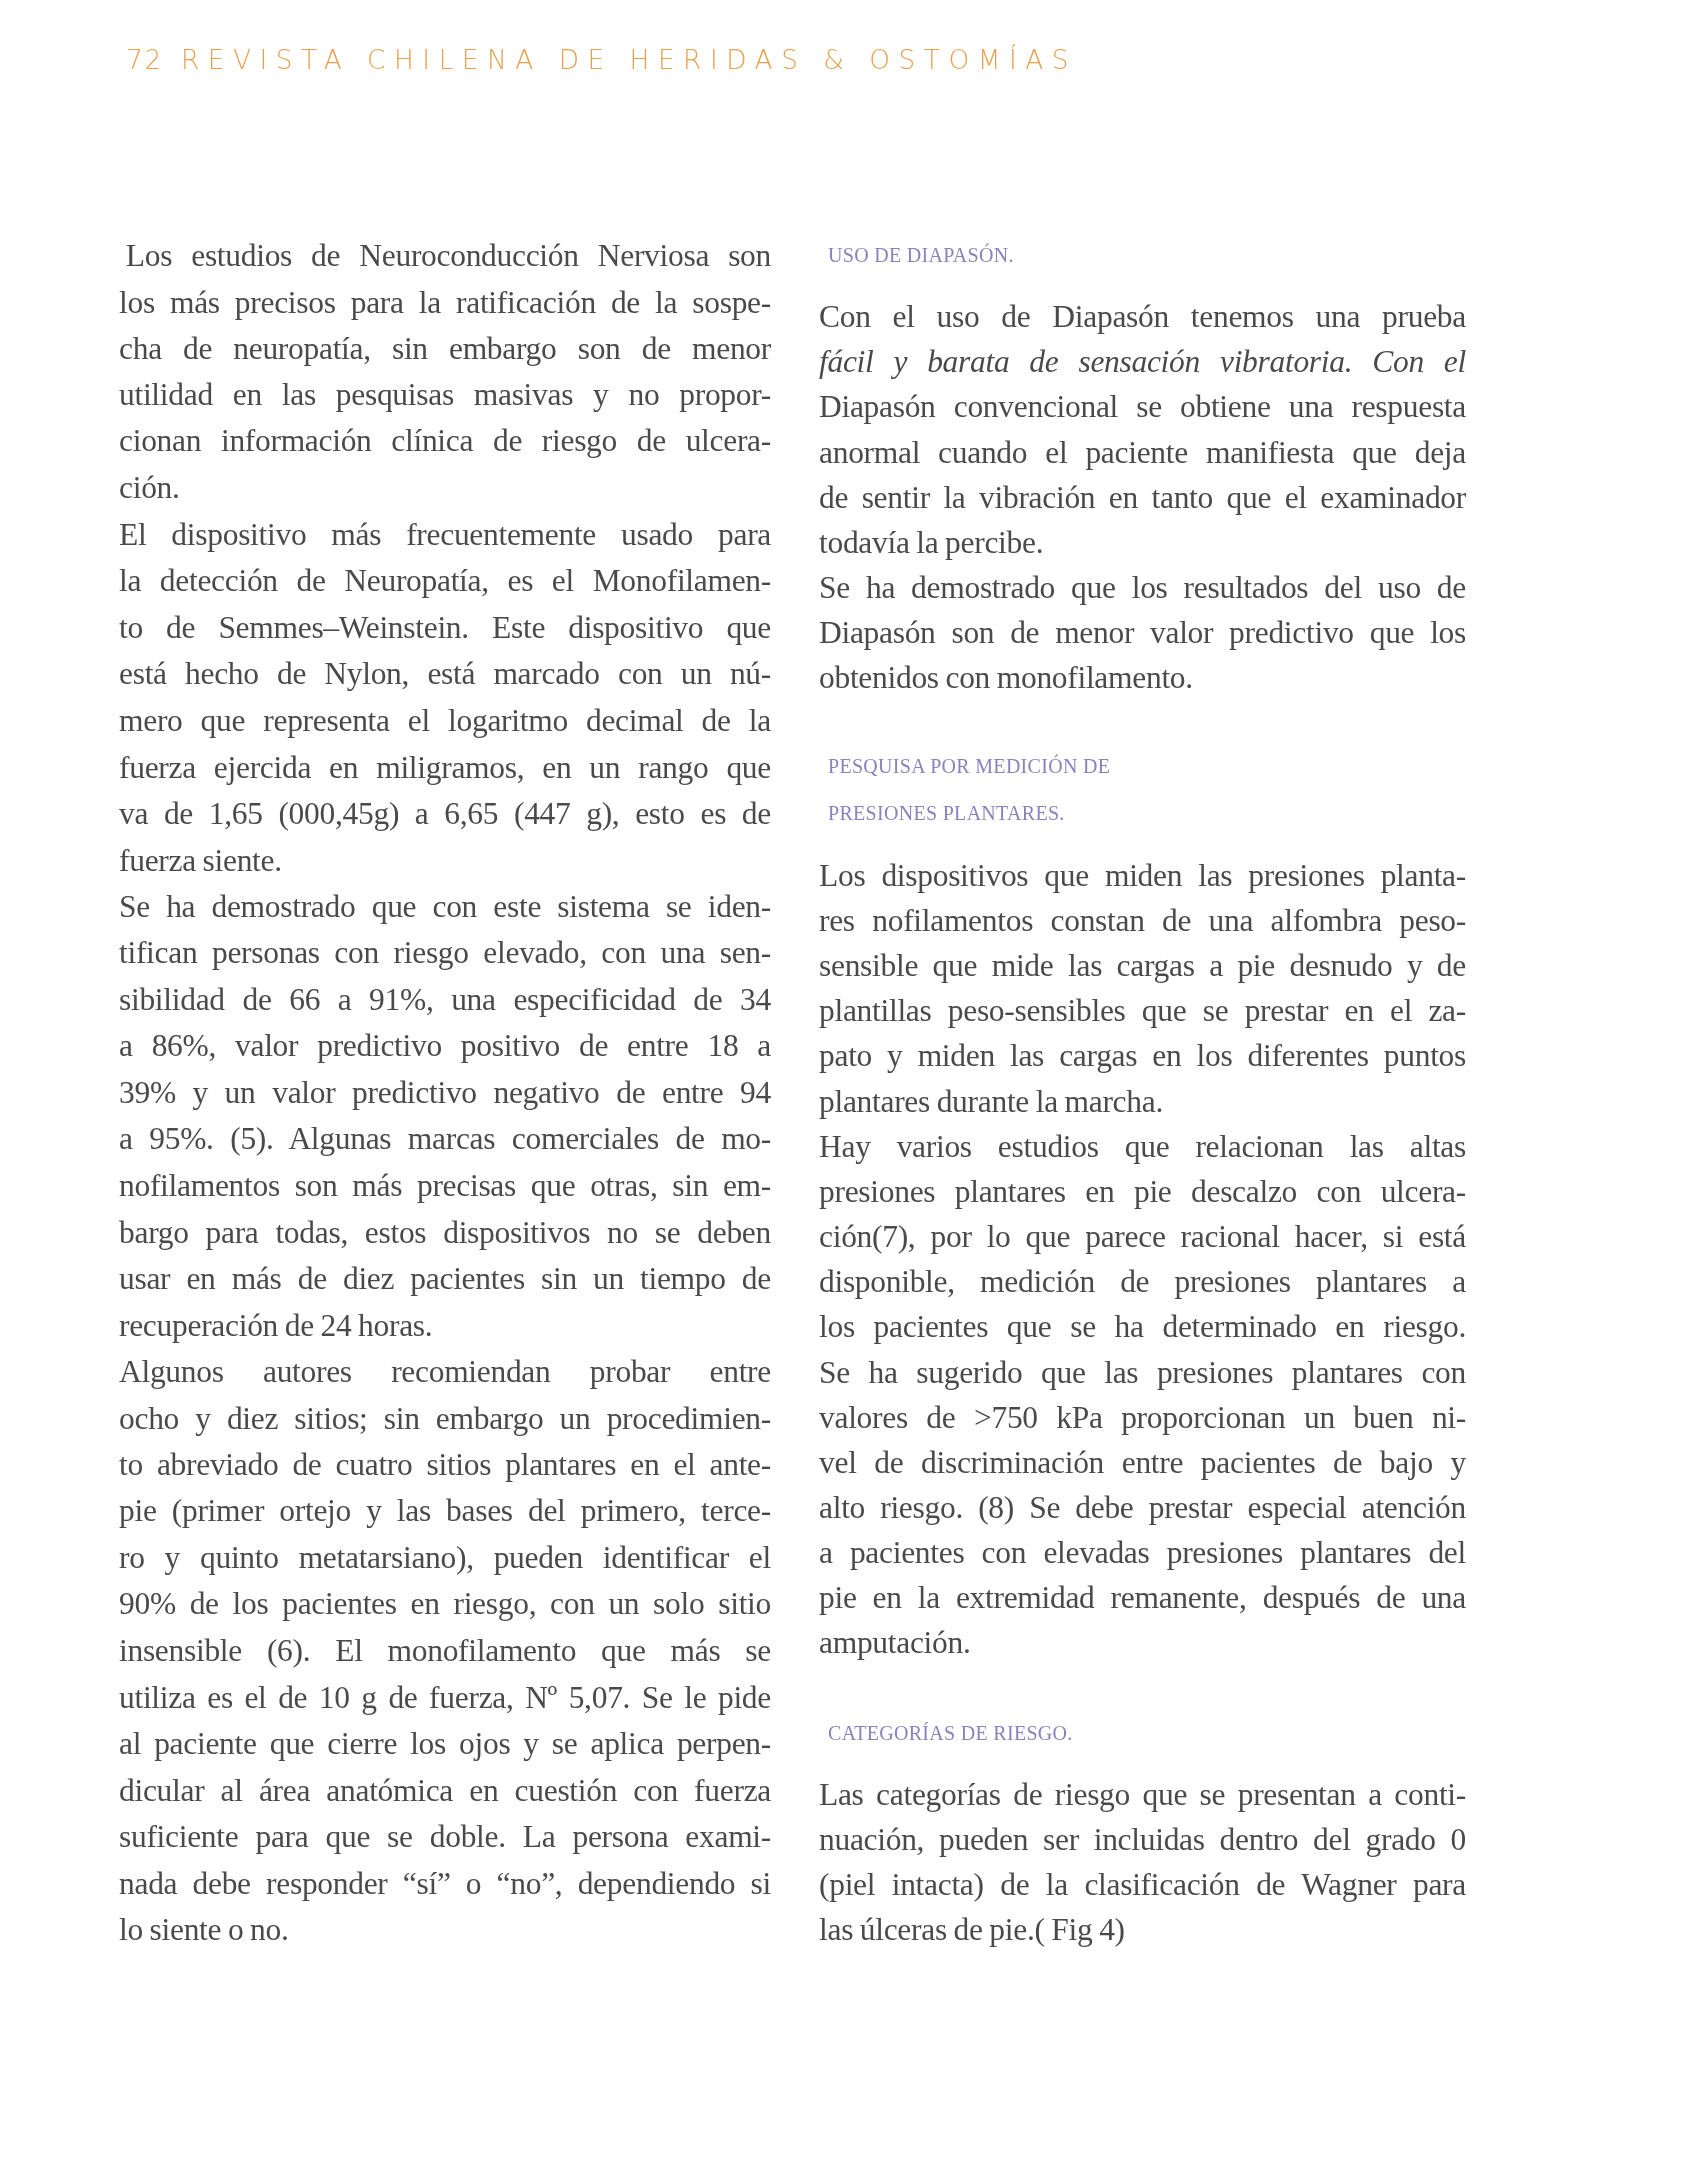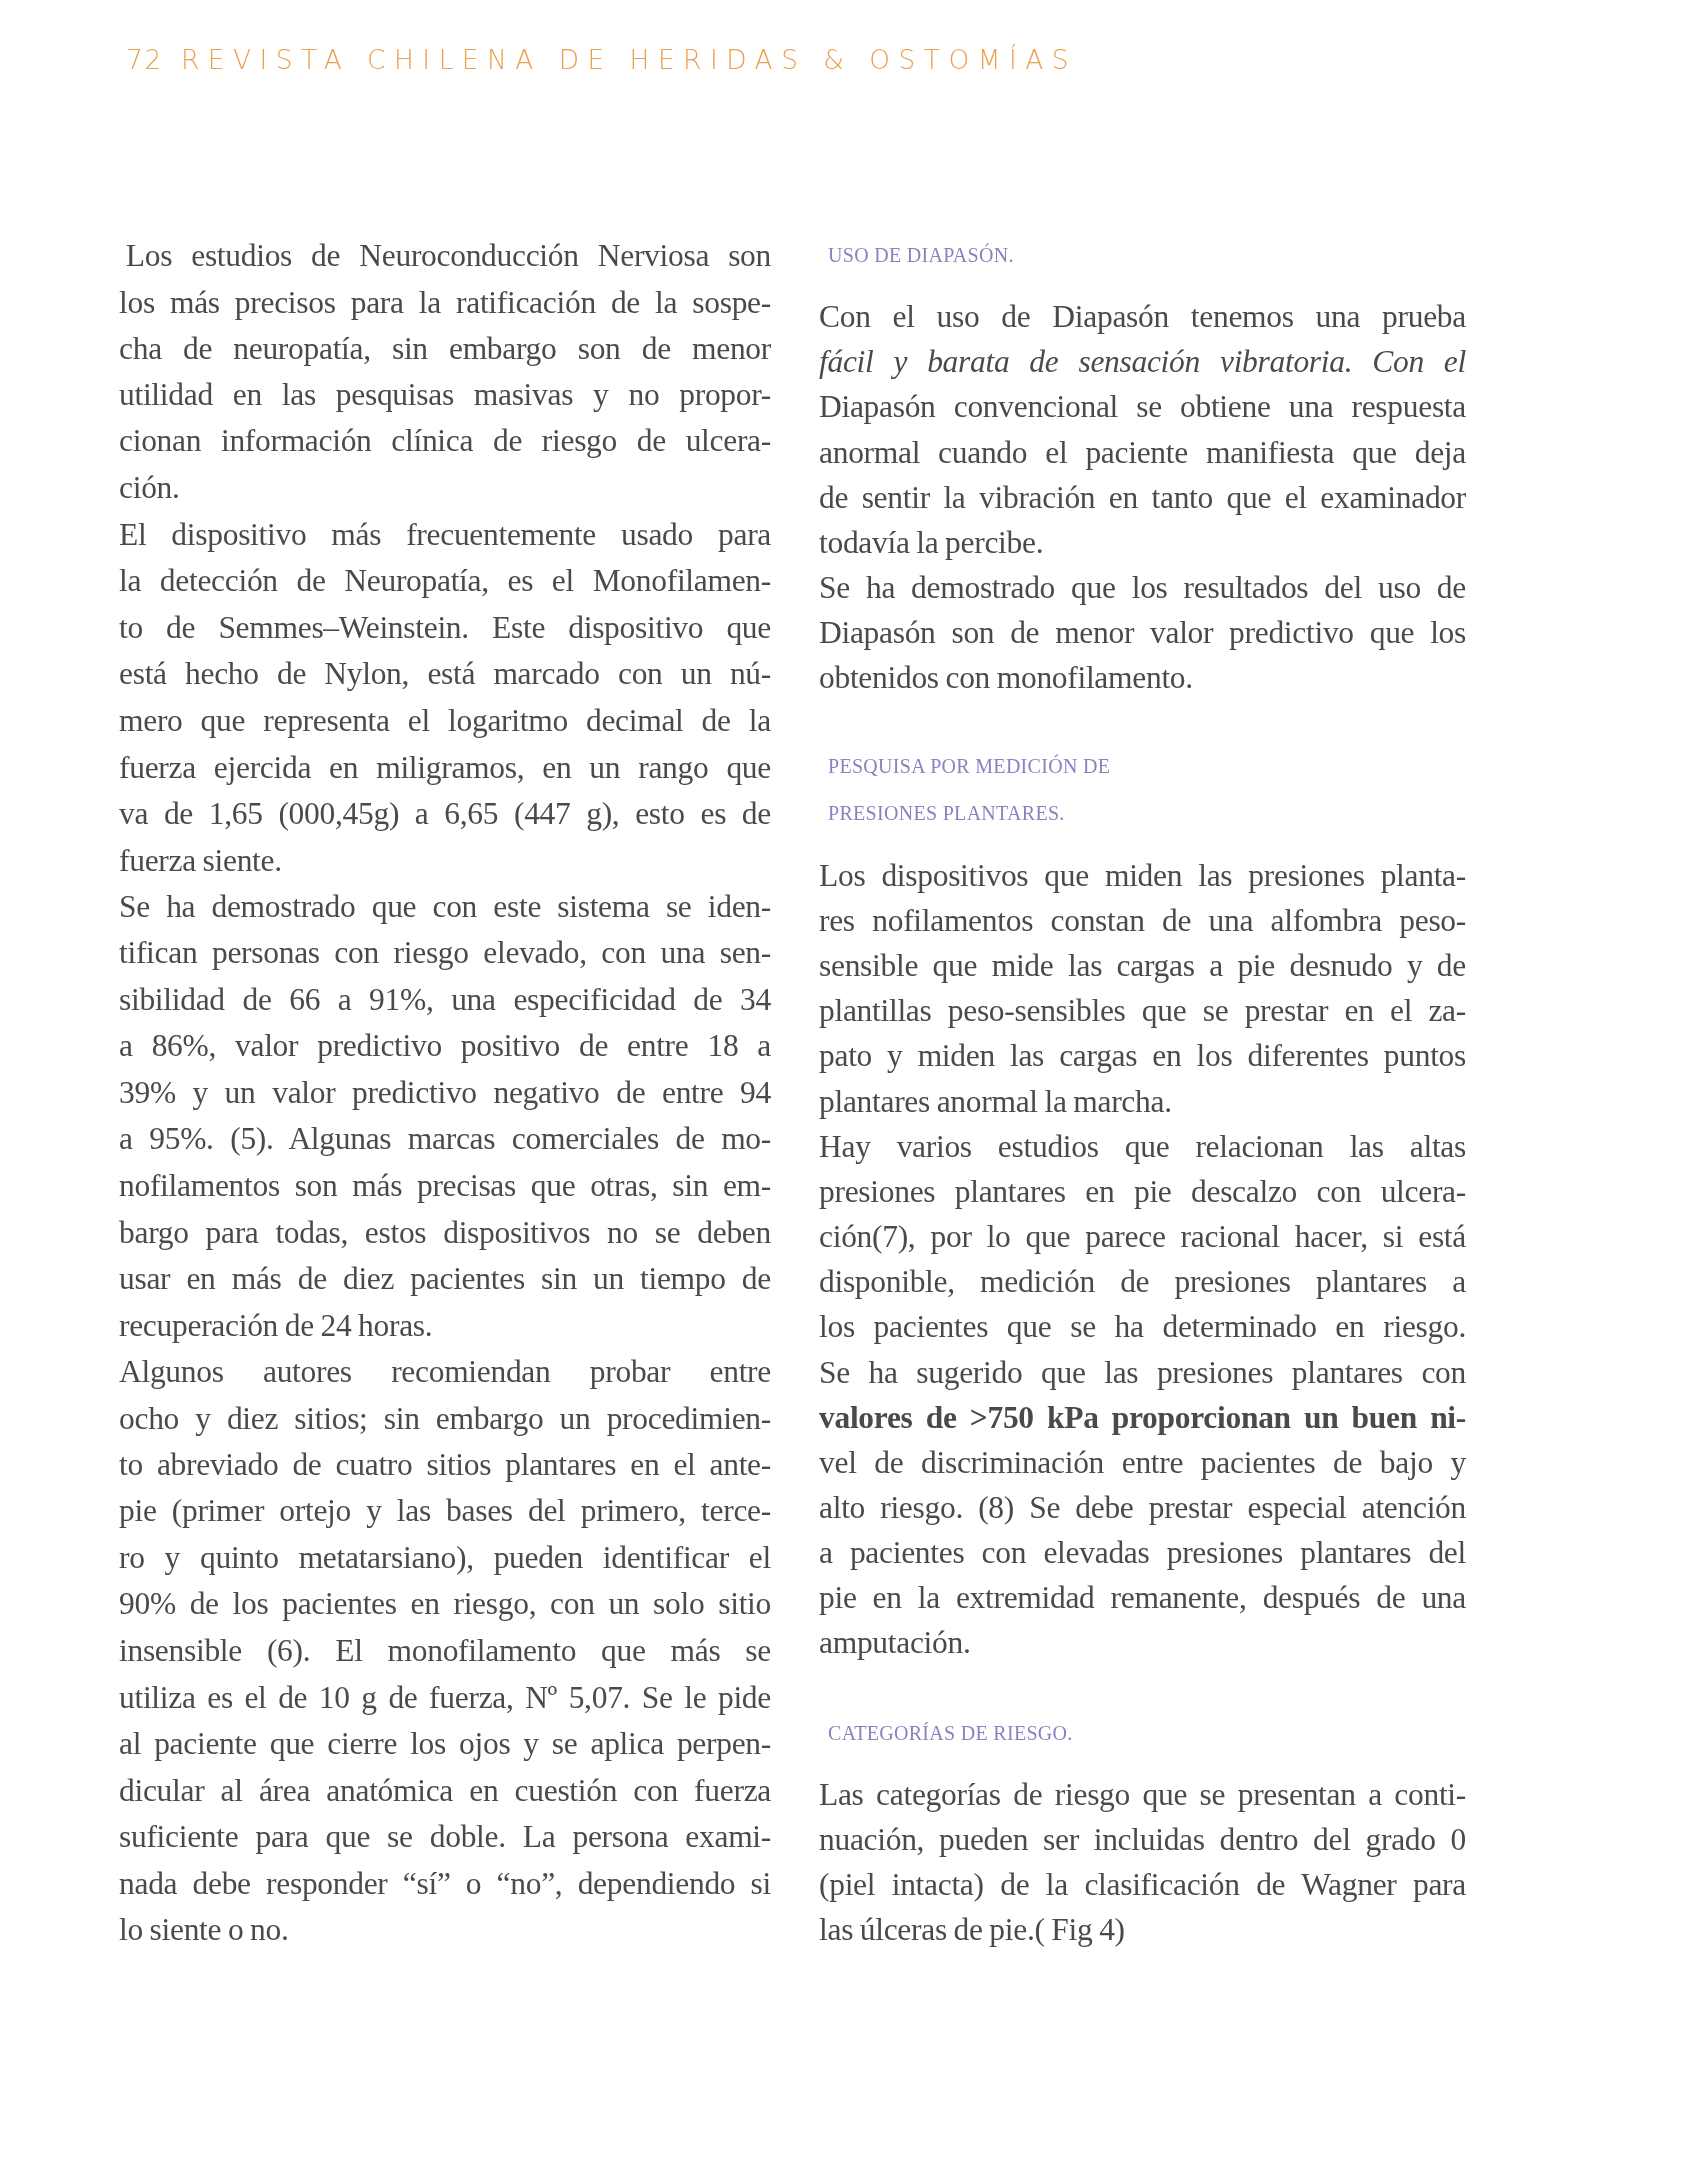--- a/index.html
+++ b/index.html
@@ -96,7 +96,7 @@
     <div class="line" style="top: 947px;">sensible que mide las cargas a pie desnudo y de</div>
     <div class="line" style="top: 992px;">plantillas peso-sensibles que  se prestar en el za-</div>
     <div class="line" style="top: 1037px;">pato y miden las cargas en los diferentes puntos</div>
-    <div class="line last" style="top: 1083px;">plantares anormal la marcha.</div>
+    <div class="line last" style="top: 1083px;">plantares durante la marcha.</div>
     <div class="line" style="top: 1128px;">Hay varios estudios que relacionan las altas</div>
     <div class="line" style="top: 1173px;">presiones plantares en pie descalzo con ulcera-</div>
     <div class="line" style="top: 1218px;">ción(7), por lo que parece  racional hacer, si está</div>

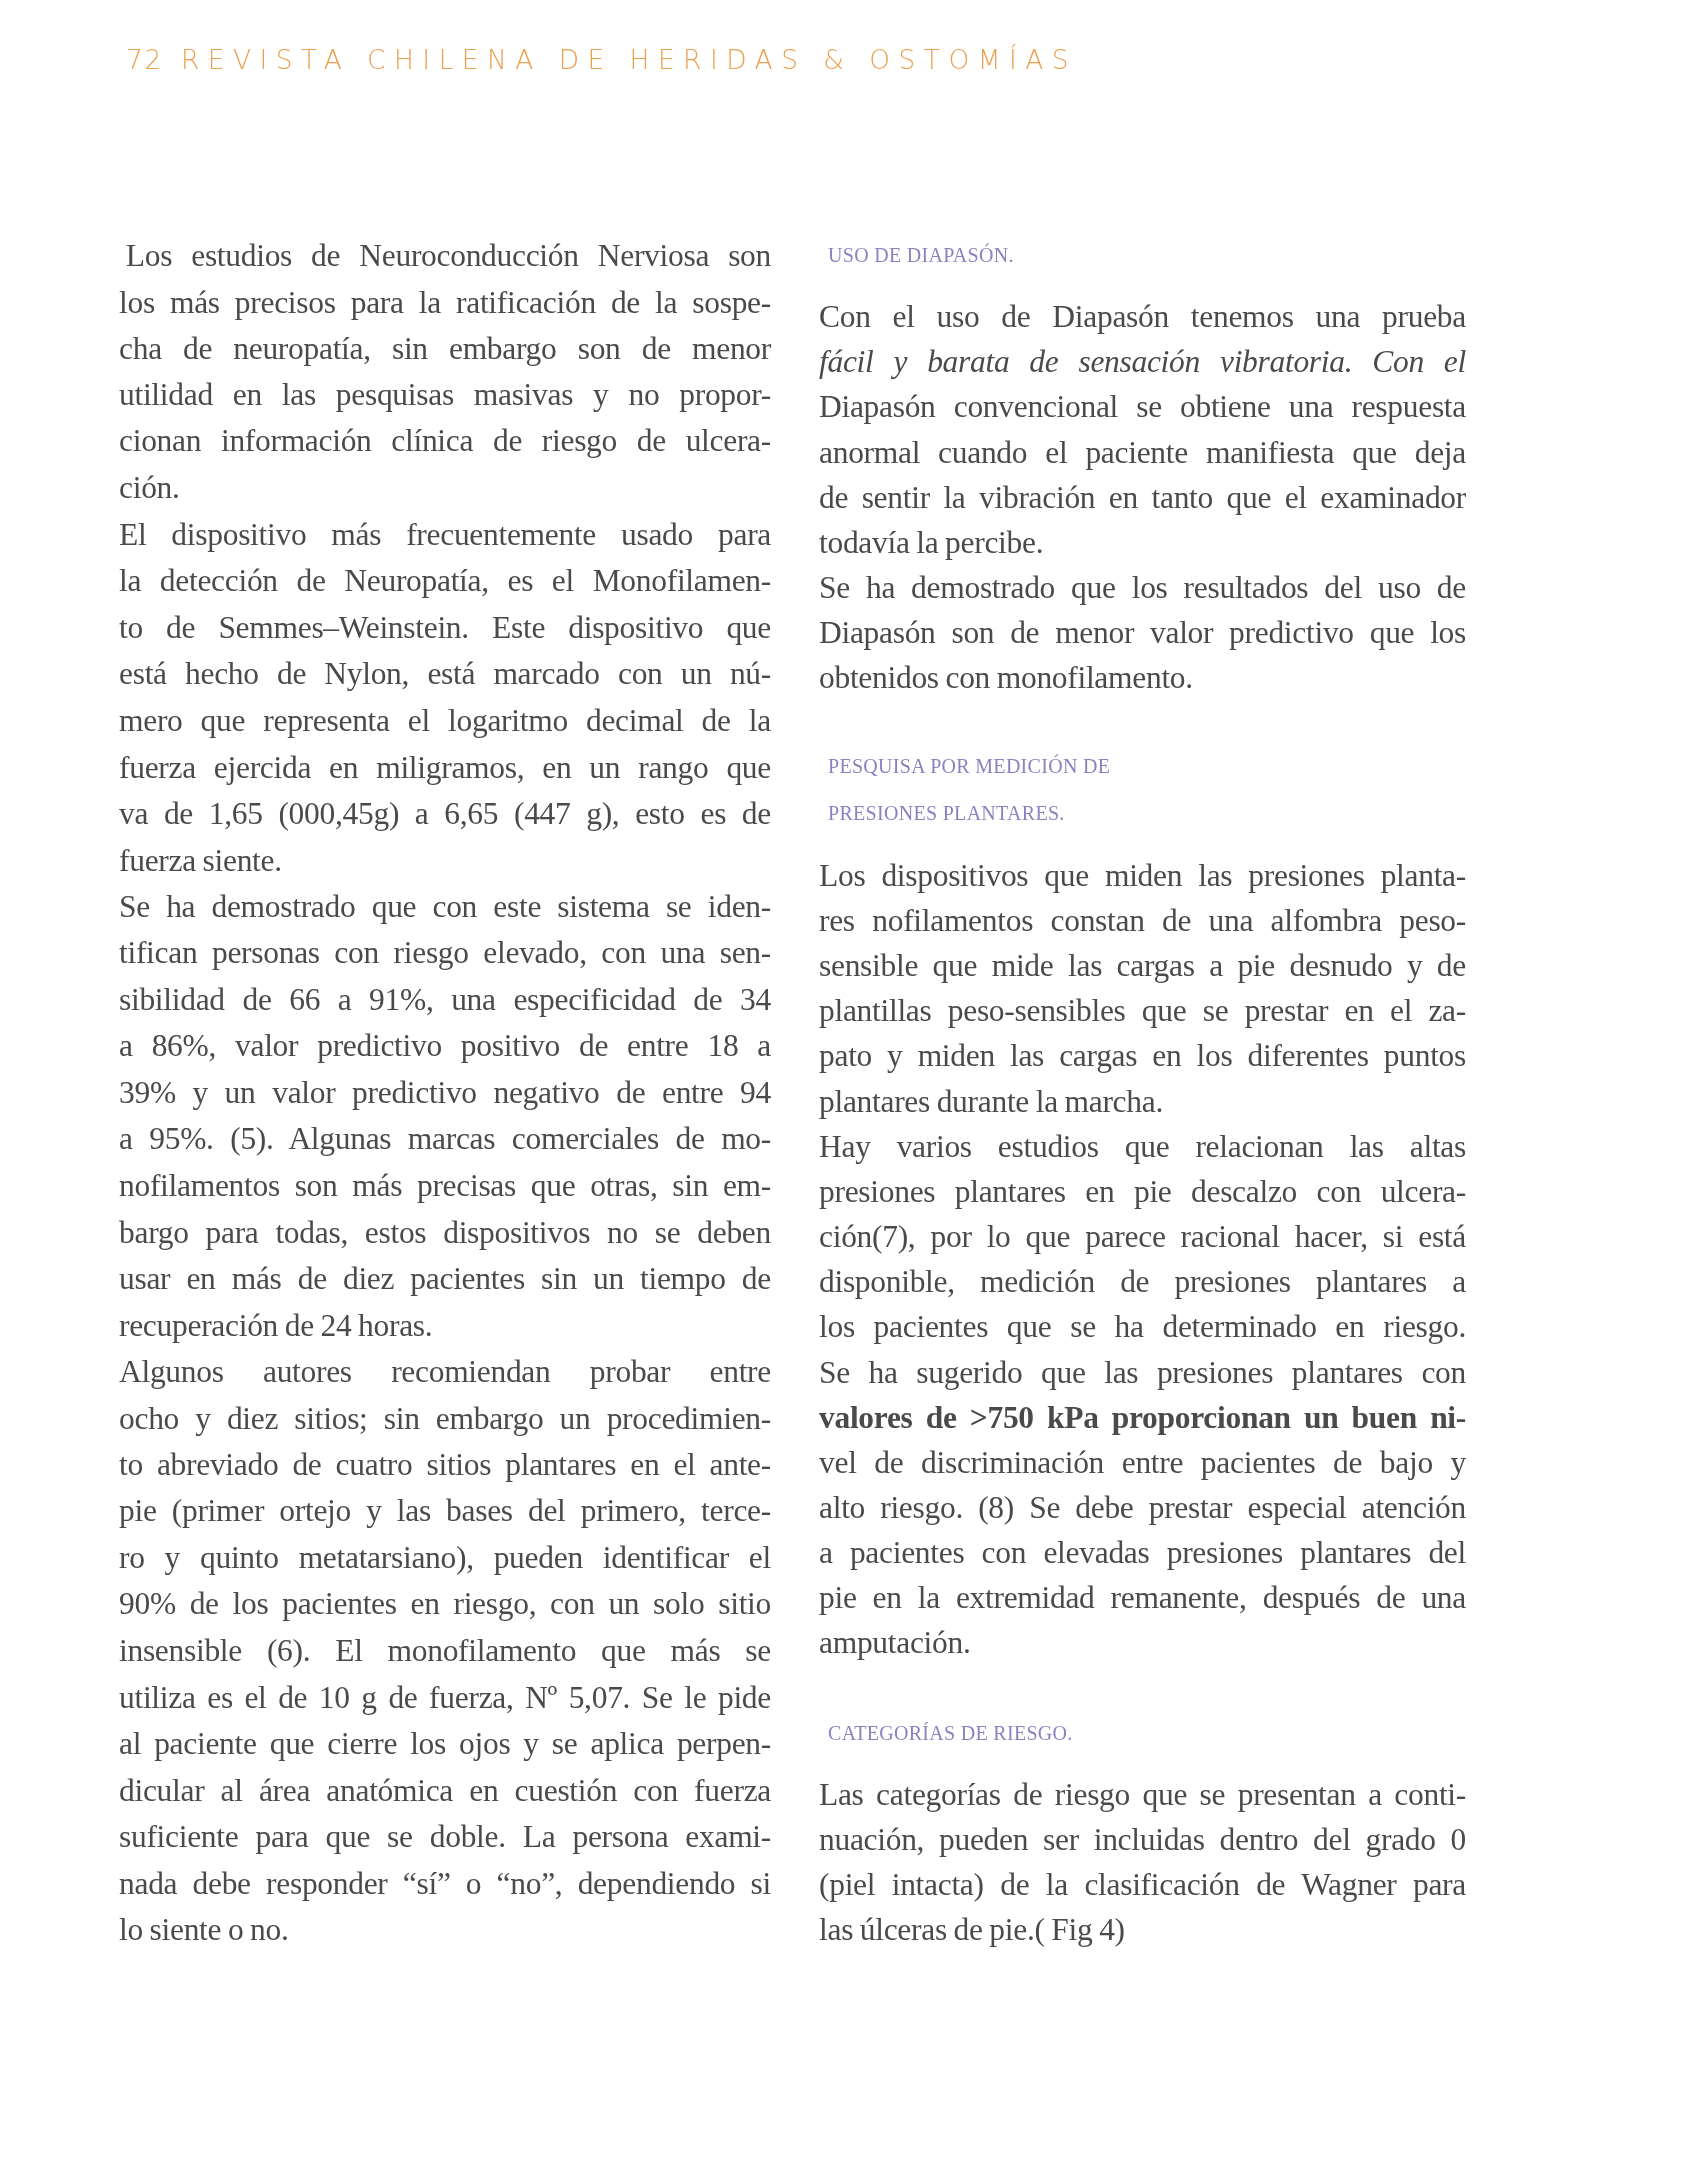--- a/index.html
+++ b/index.html
@@ -103,7 +103,7 @@
     <div class="line" style="top: 1263px;">disponible,  medición de presiones plantares a</div>
     <div class="line" style="top: 1308px;">los pacientes que se ha determinado en riesgo.</div>
     <div class="line" style="top: 1354px;">Se ha sugerido que las presiones plantares con</div>
-    <div class="line" style="top: 1399px; font-weight: bold;">valores de &gt;750 kPa proporcionan un buen ni-</div>
+    <div class="line" style="top: 1399px;">valores de &gt;750 kPa proporcionan un buen ni-</div>
     <div class="line" style="top: 1444px;">vel de discriminación entre pacientes de bajo y</div>
     <div class="line" style="top: 1489px;">alto riesgo. (8) Se debe prestar especial atención</div>
     <div class="line" style="top: 1534px;">a pacientes con elevadas presiones plantares del</div>

